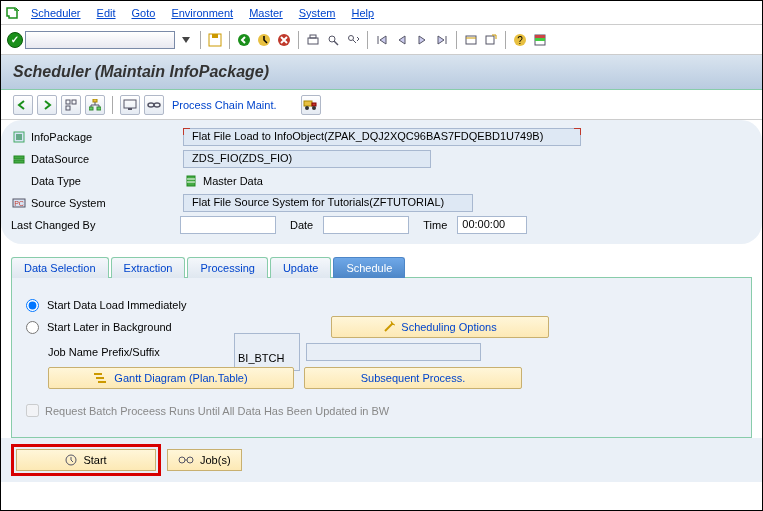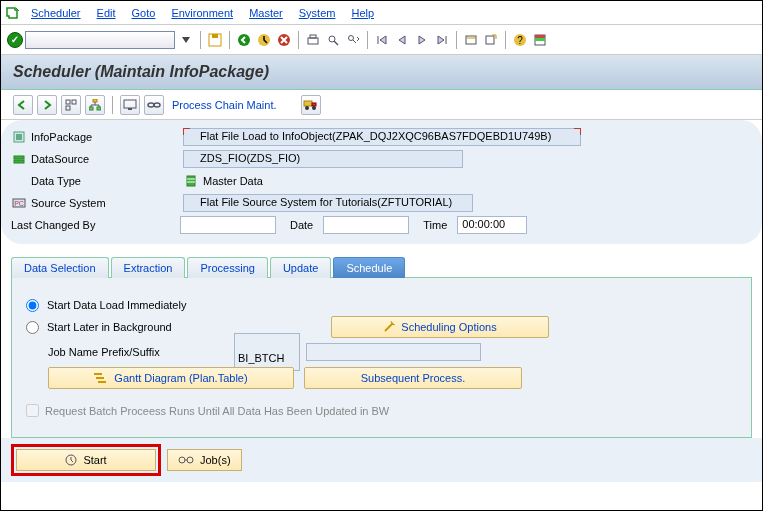--- a/index.html
+++ b/index.html
@@ -30,7 +30,7 @@
   .form-row { display:flex; align-items:center; height:22px; }
   .form-icon { width:16px; height:16px; display:inline-flex; align-items:center; justify-content:center; margin-right:4px; }
   .form-label { width: 152px; }
-  .form-value { flex:0 0 auto; height:18px; padding:1px 16px; background:#dee8f4; border:1px solid #a8b8d0; position:relative; }
+  .form-value { flex:0 0 auto; height:18px; padding:1px 8px; background:#dee8f4; border:1px solid #a8b8d0; position:relative; }
   .form-value.cornered::before, .form-value.cornered::after { content:''; position:absolute; width:6px; height:6px; border:1px solid #c0392b; }
   .form-value.cornered::before { top:-1px; left:-1px; border-right:none; border-bottom:none; }
   .form-value.cornered::after { top:-1px; right:-1px; border-left:none; border-bottom:none; }

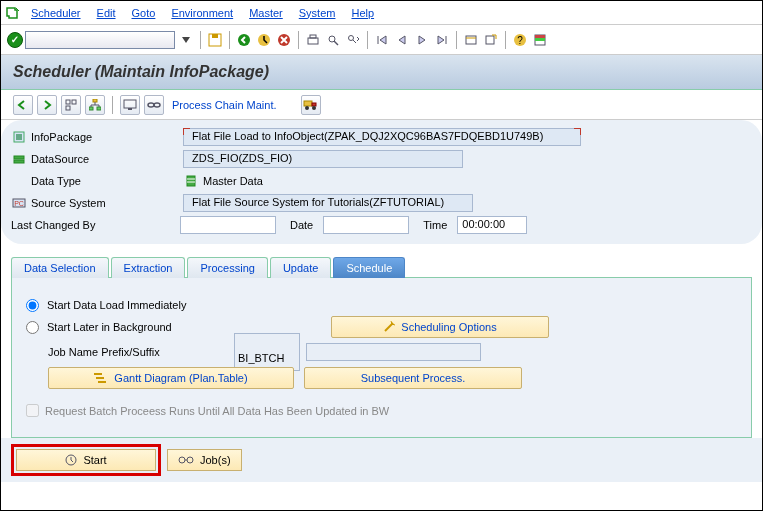--- a/index.html
+++ b/index.html
@@ -35,7 +35,7 @@
   .form-value.cornered::before { top:-1px; left:-1px; border-right:none; border-bottom:none; }
   .form-value.cornered::after { top:-1px; right:-1px; border-left:none; border-bottom:none; }
   .form-value-wide { width: 398px; }
-  .form-value-med { width: 280px; }
+  .form-value-med { width: 248px; }
   .form-input { height:18px; padding:1px 4px; background:#fff; border:1px solid #a8b8d0; }
   .label2 { padding: 0 10px 0 14px; }
   

